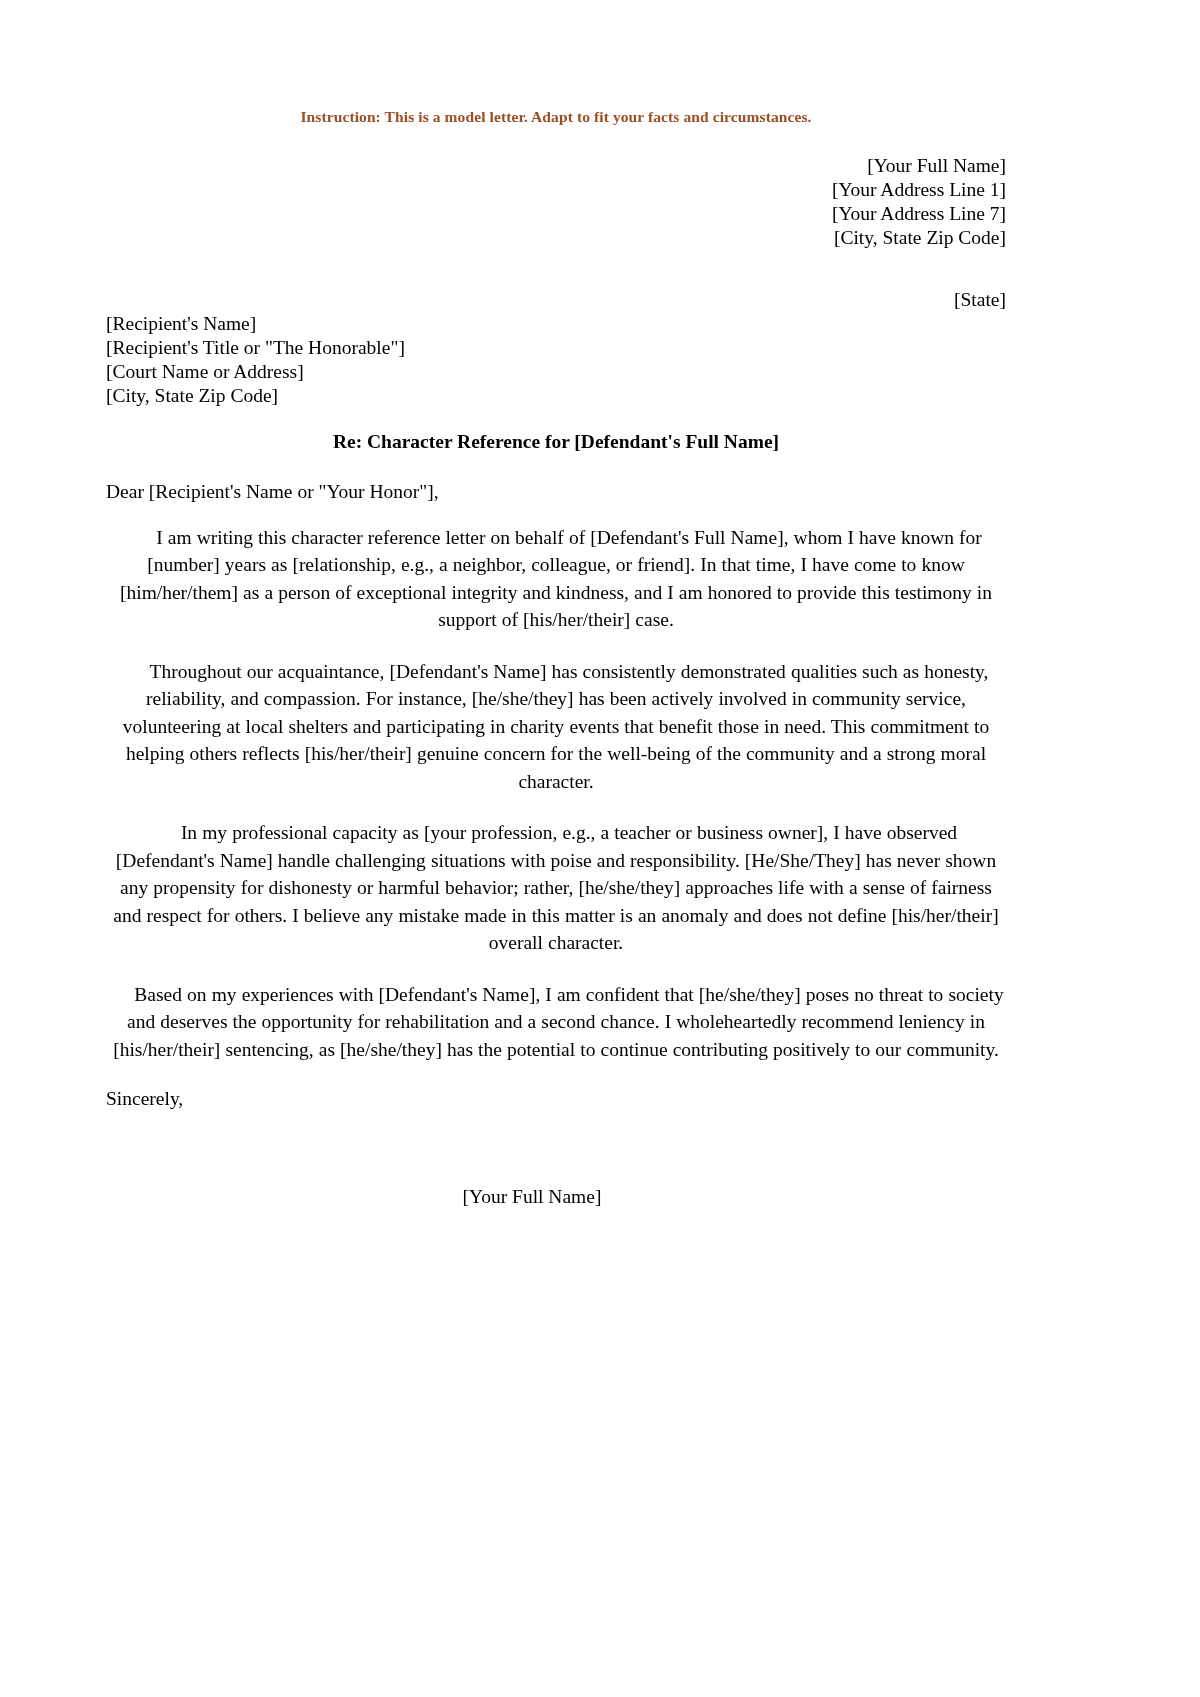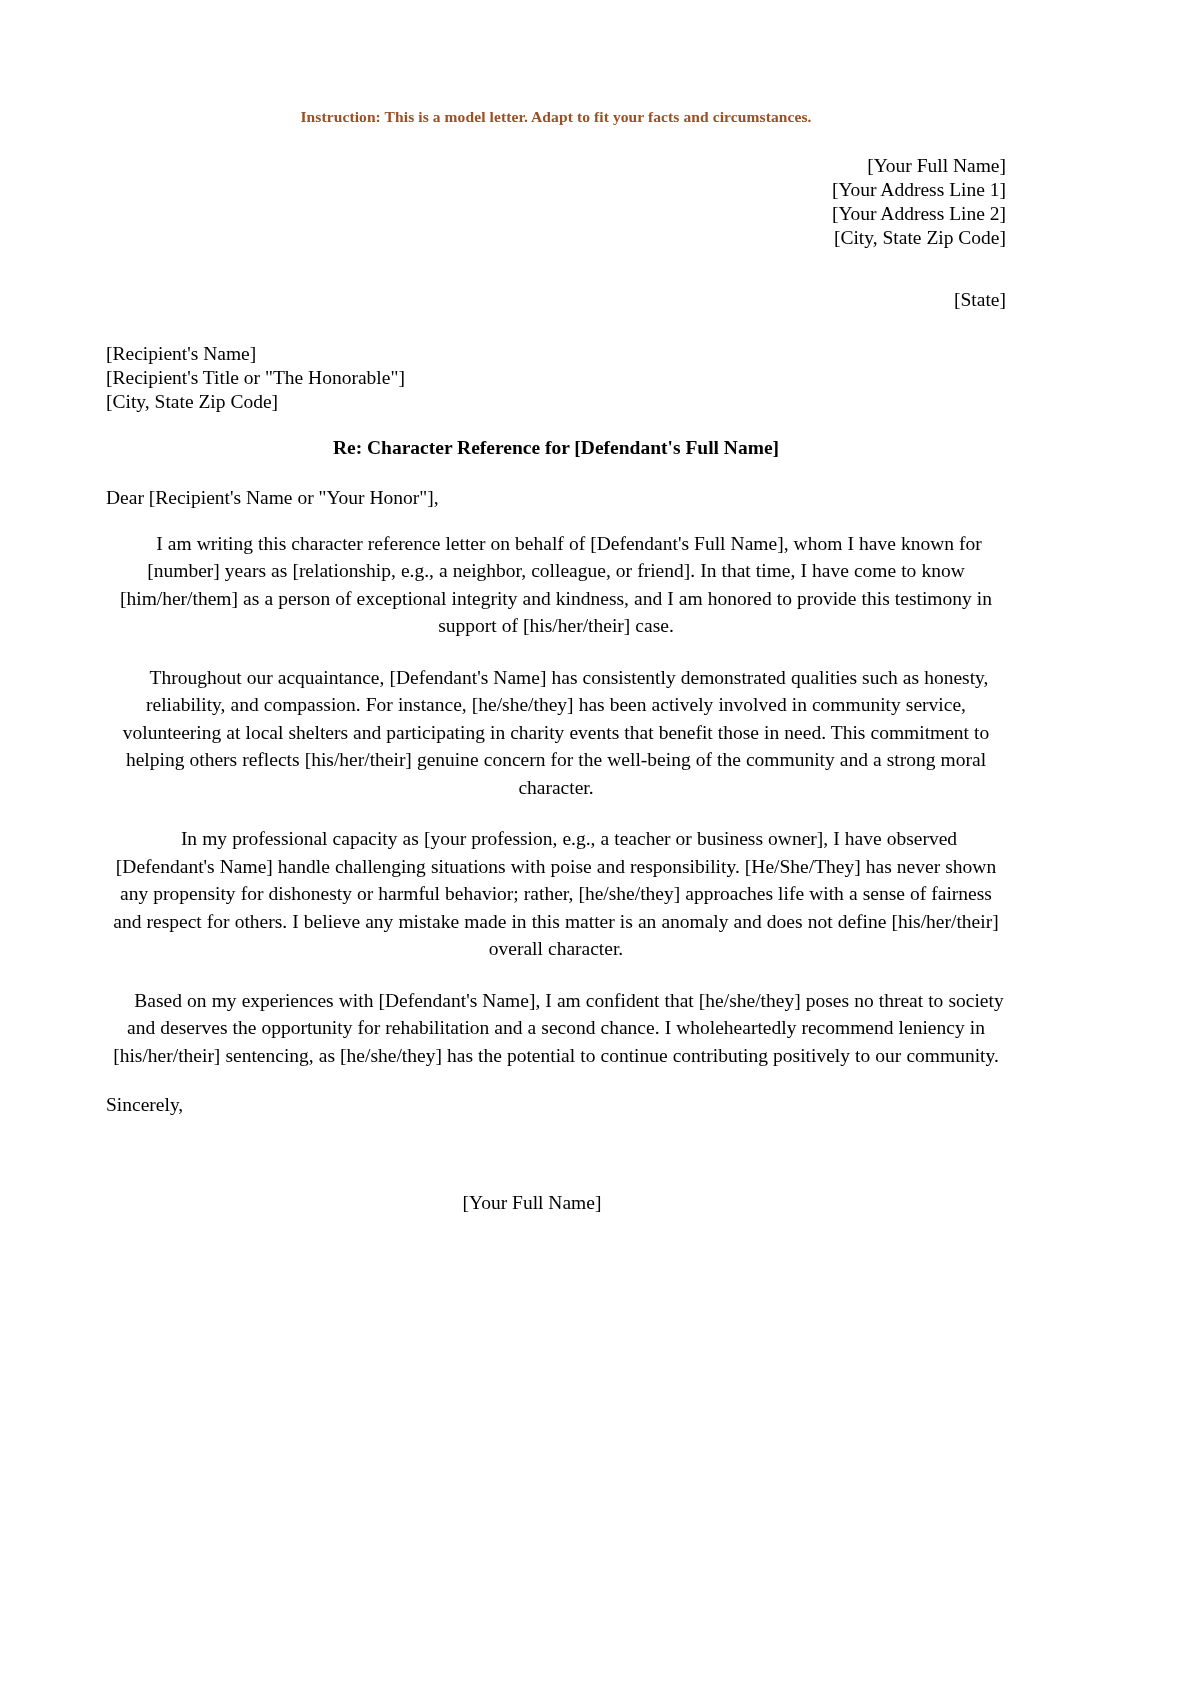--- a/index.html
+++ b/index.html
@@ -136,7 +136,7 @@
       <div class="sender-block">
         <span class="line">[Your Full Name]</span>
         <span class="line">[Your Address Line 1]</span>
-        <span class="line">[Your Address Line 2]</span>
+        <span class="line">[Your Address Line 7]</span>
         <span class="line">[City, State Zip Code]</span>
       </div>
 

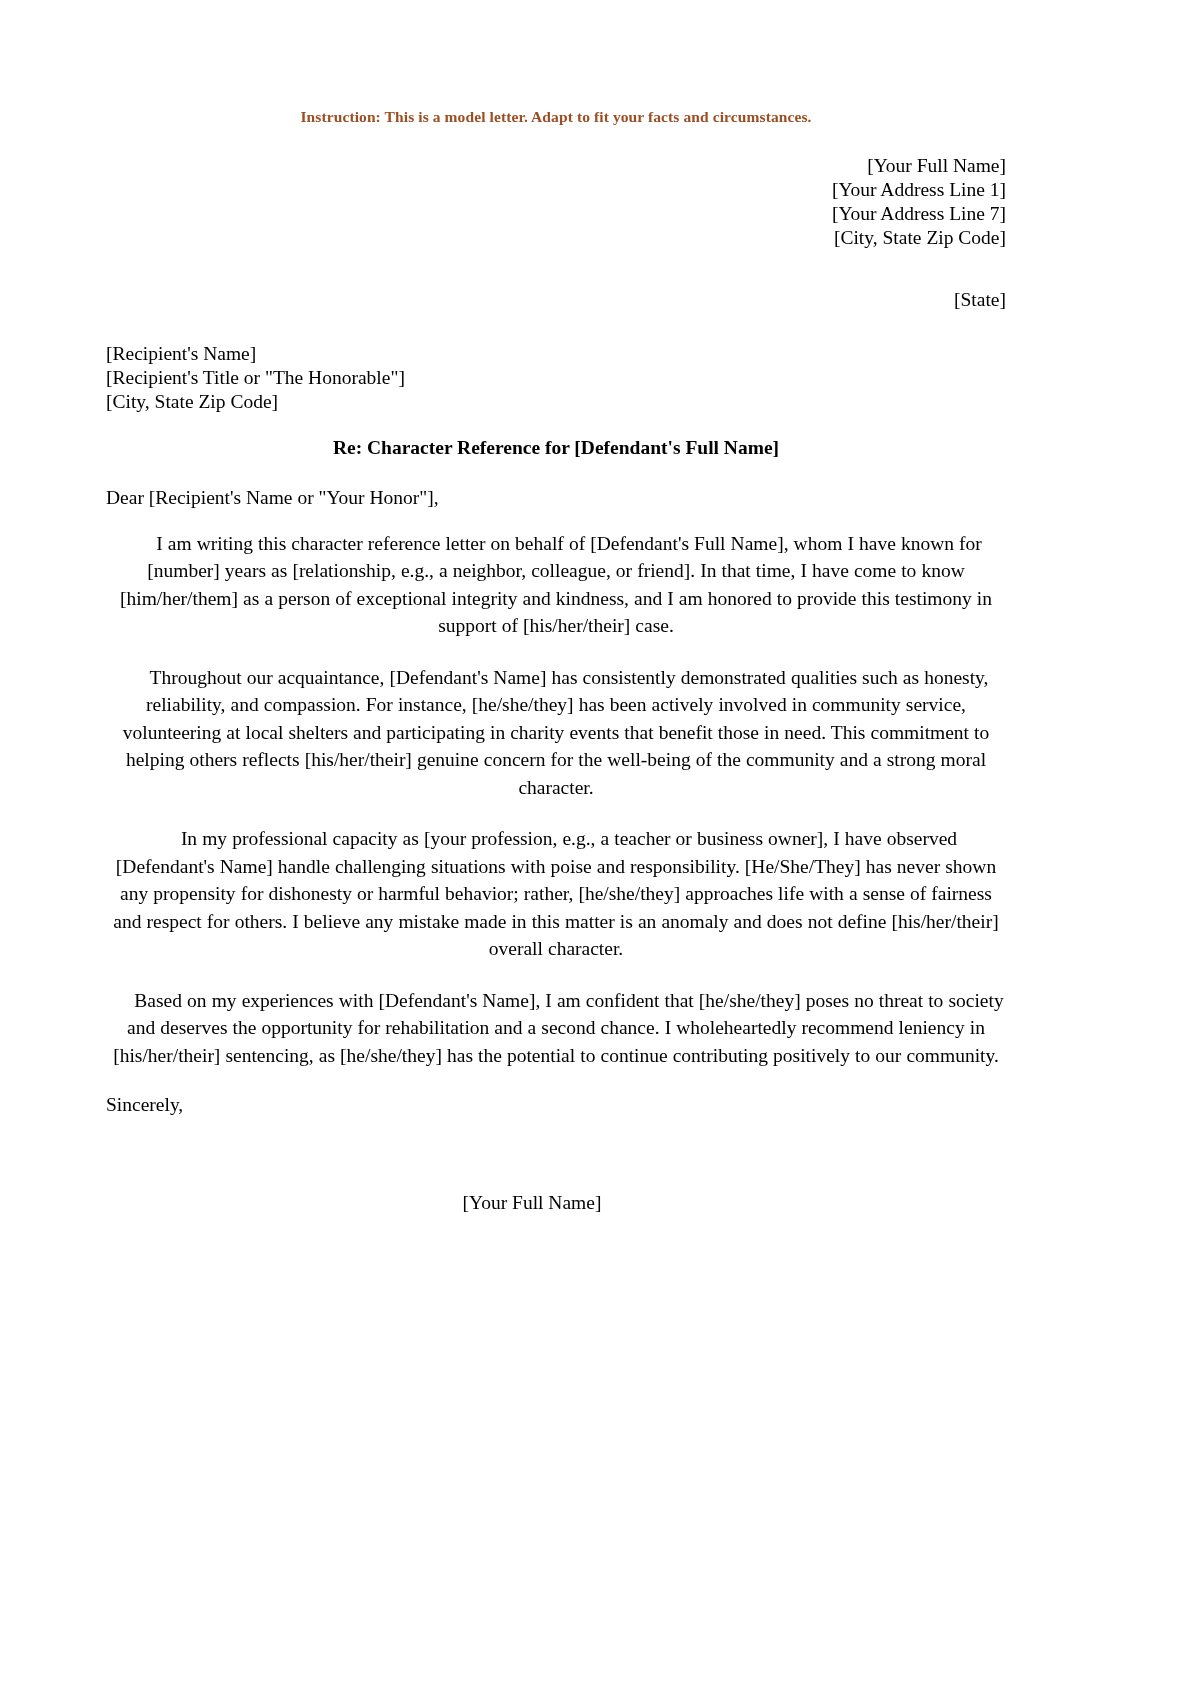--- a/index.html
+++ b/index.html
@@ -67,7 +67,6 @@
 
   
   .recipient-block {
-    margin-top: 30px;
     text-align: left;
     font-size: 19.5px;
     line-height: 24px;

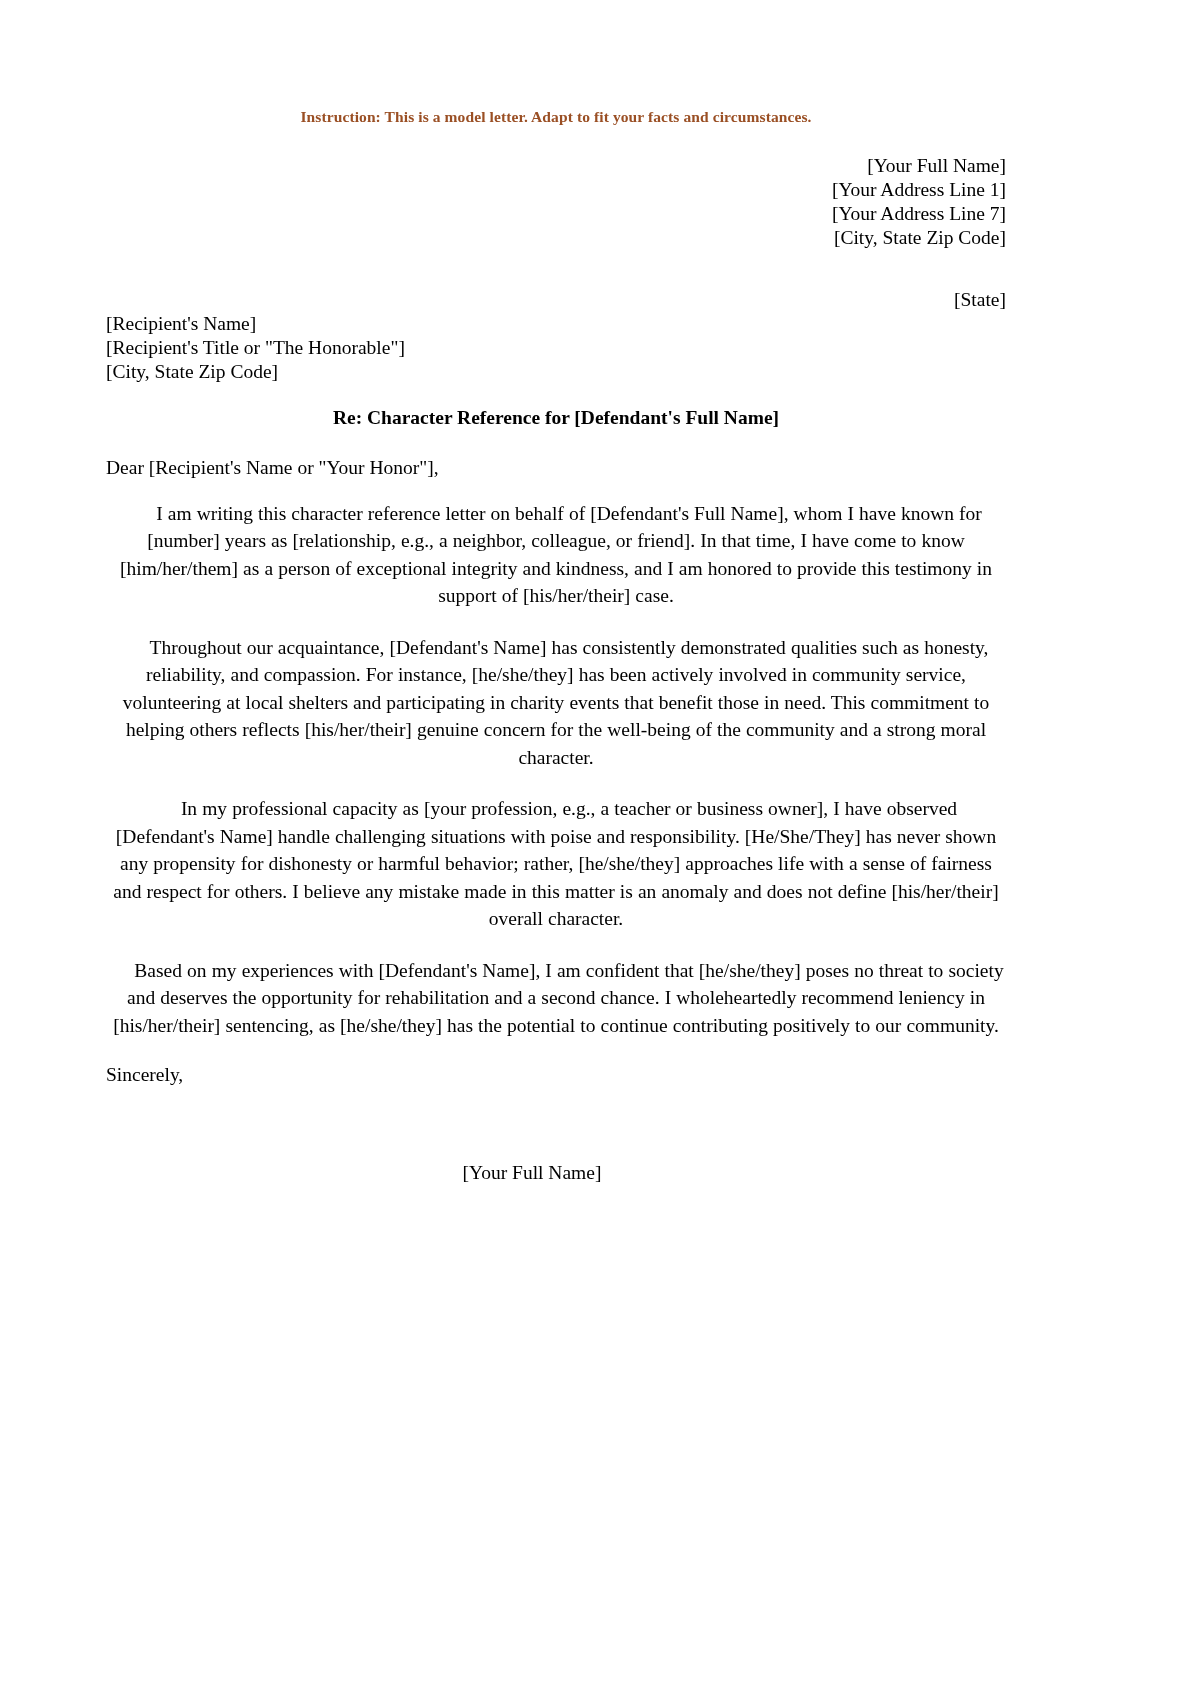--- a/index.html
+++ b/index.html
@@ -144,6 +144,7 @@
       <div class="recipient-block">
         <span class="line">[Recipient's Name]</span>
         <span class="line">[Recipient's Title or "The Honorable"]</span>
+        <span class="line">[Court Name or Address]</span>
         <span class="line">[City, State Zip Code]</span>
       </div>
 

